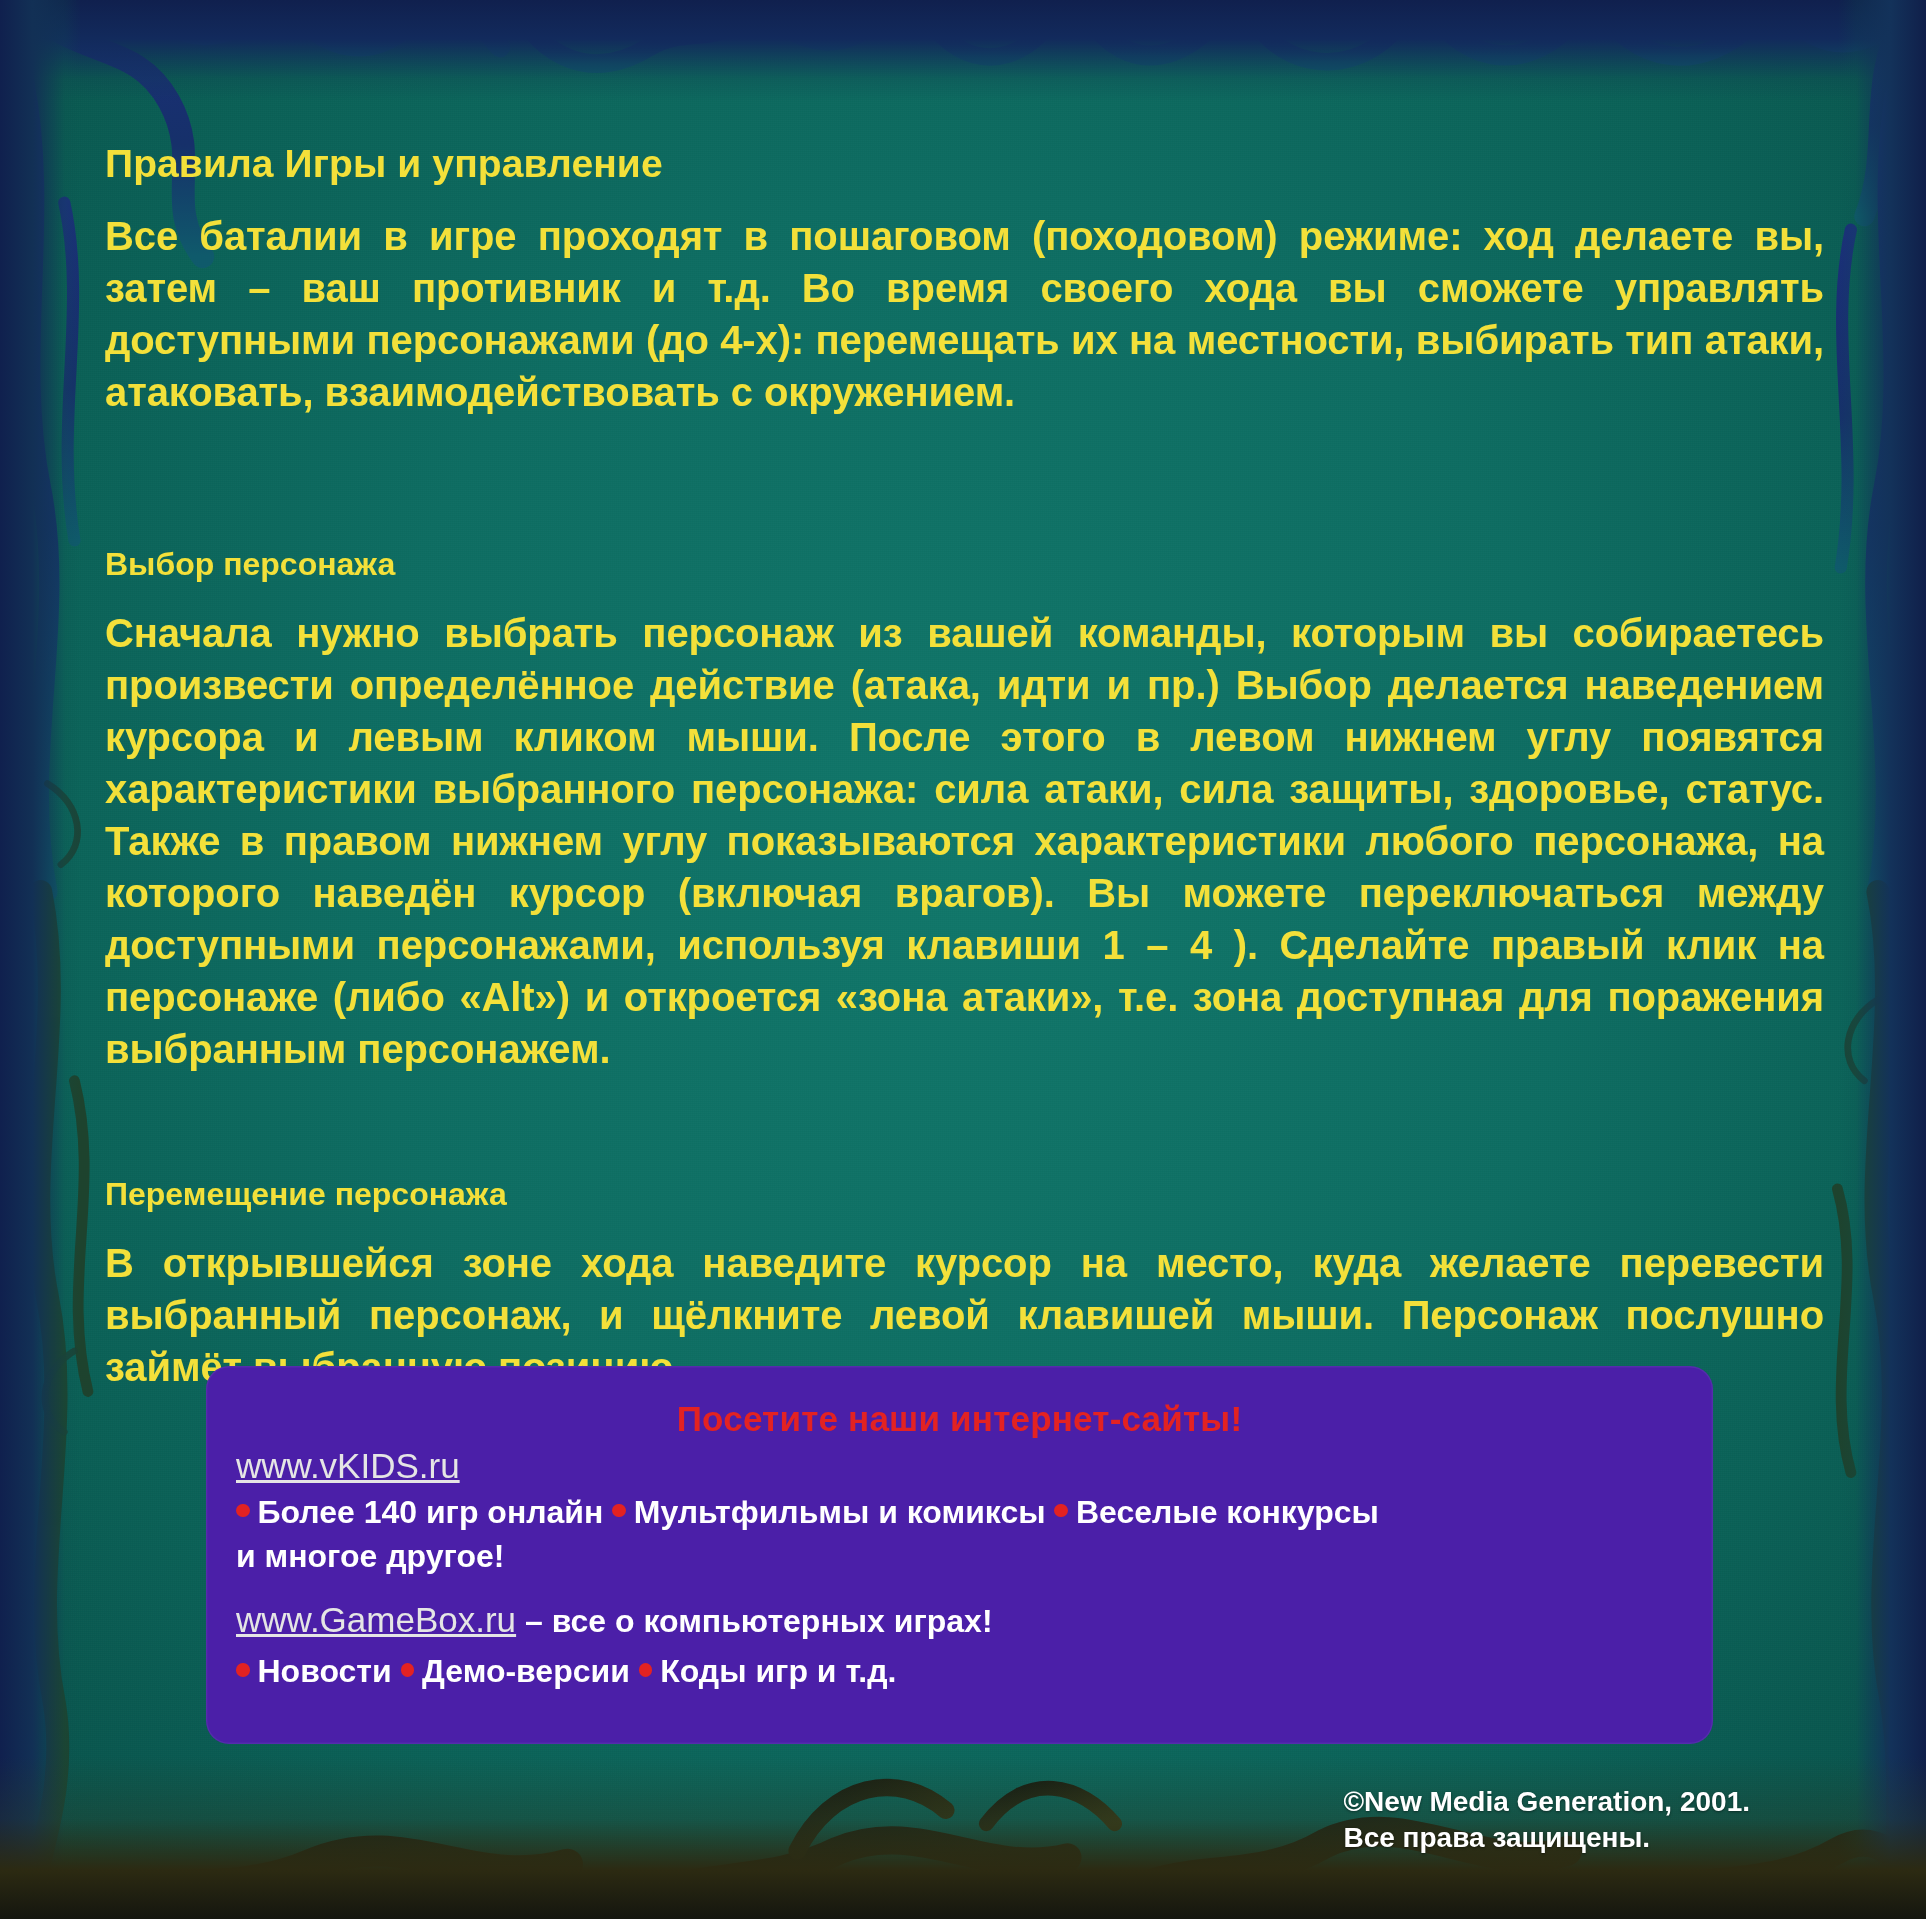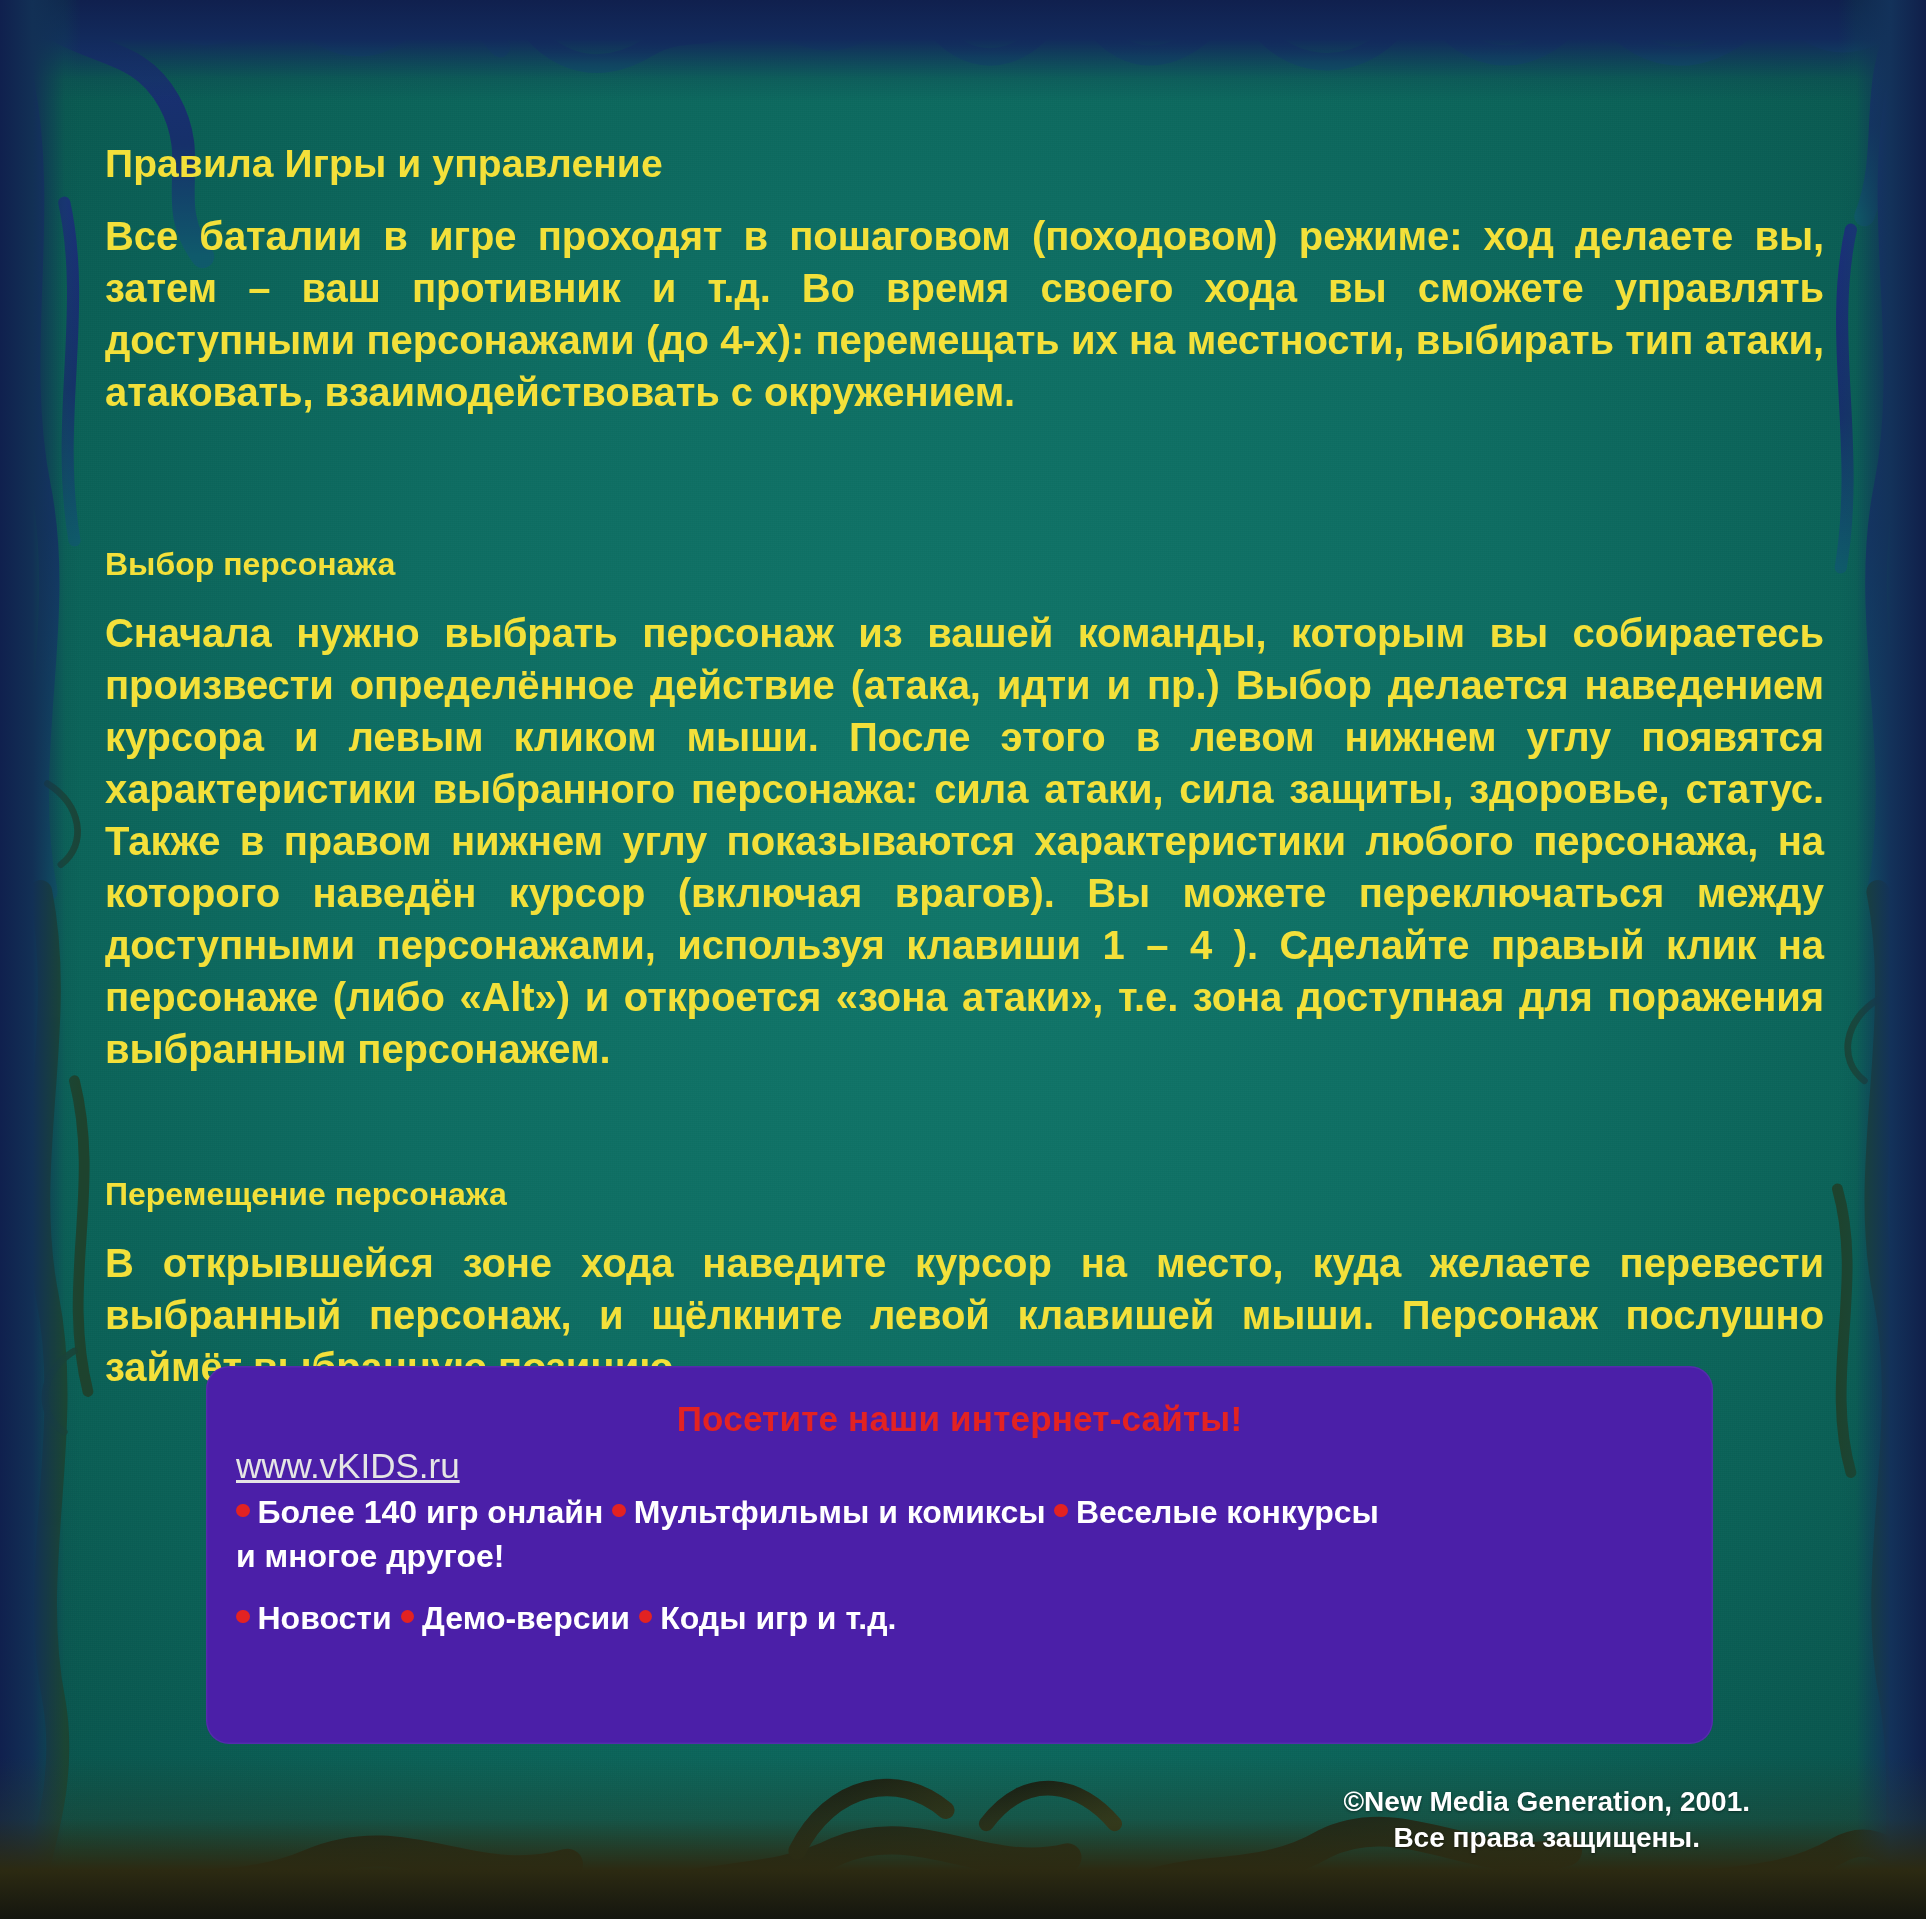--- a/index.html
+++ b/index.html
@@ -273,6 +273,10 @@
 
       <div class="promo-spacer"></div>
 
+      <div class="promo-line">
+        <a class="promo-url" href="#">www.GameBox.ru</a>
+        <span>– все о компьютерных играх!</span>
+      </div>
 
       <div class="promo-line">
         <span class="bullet"></span><span>Новости</span>

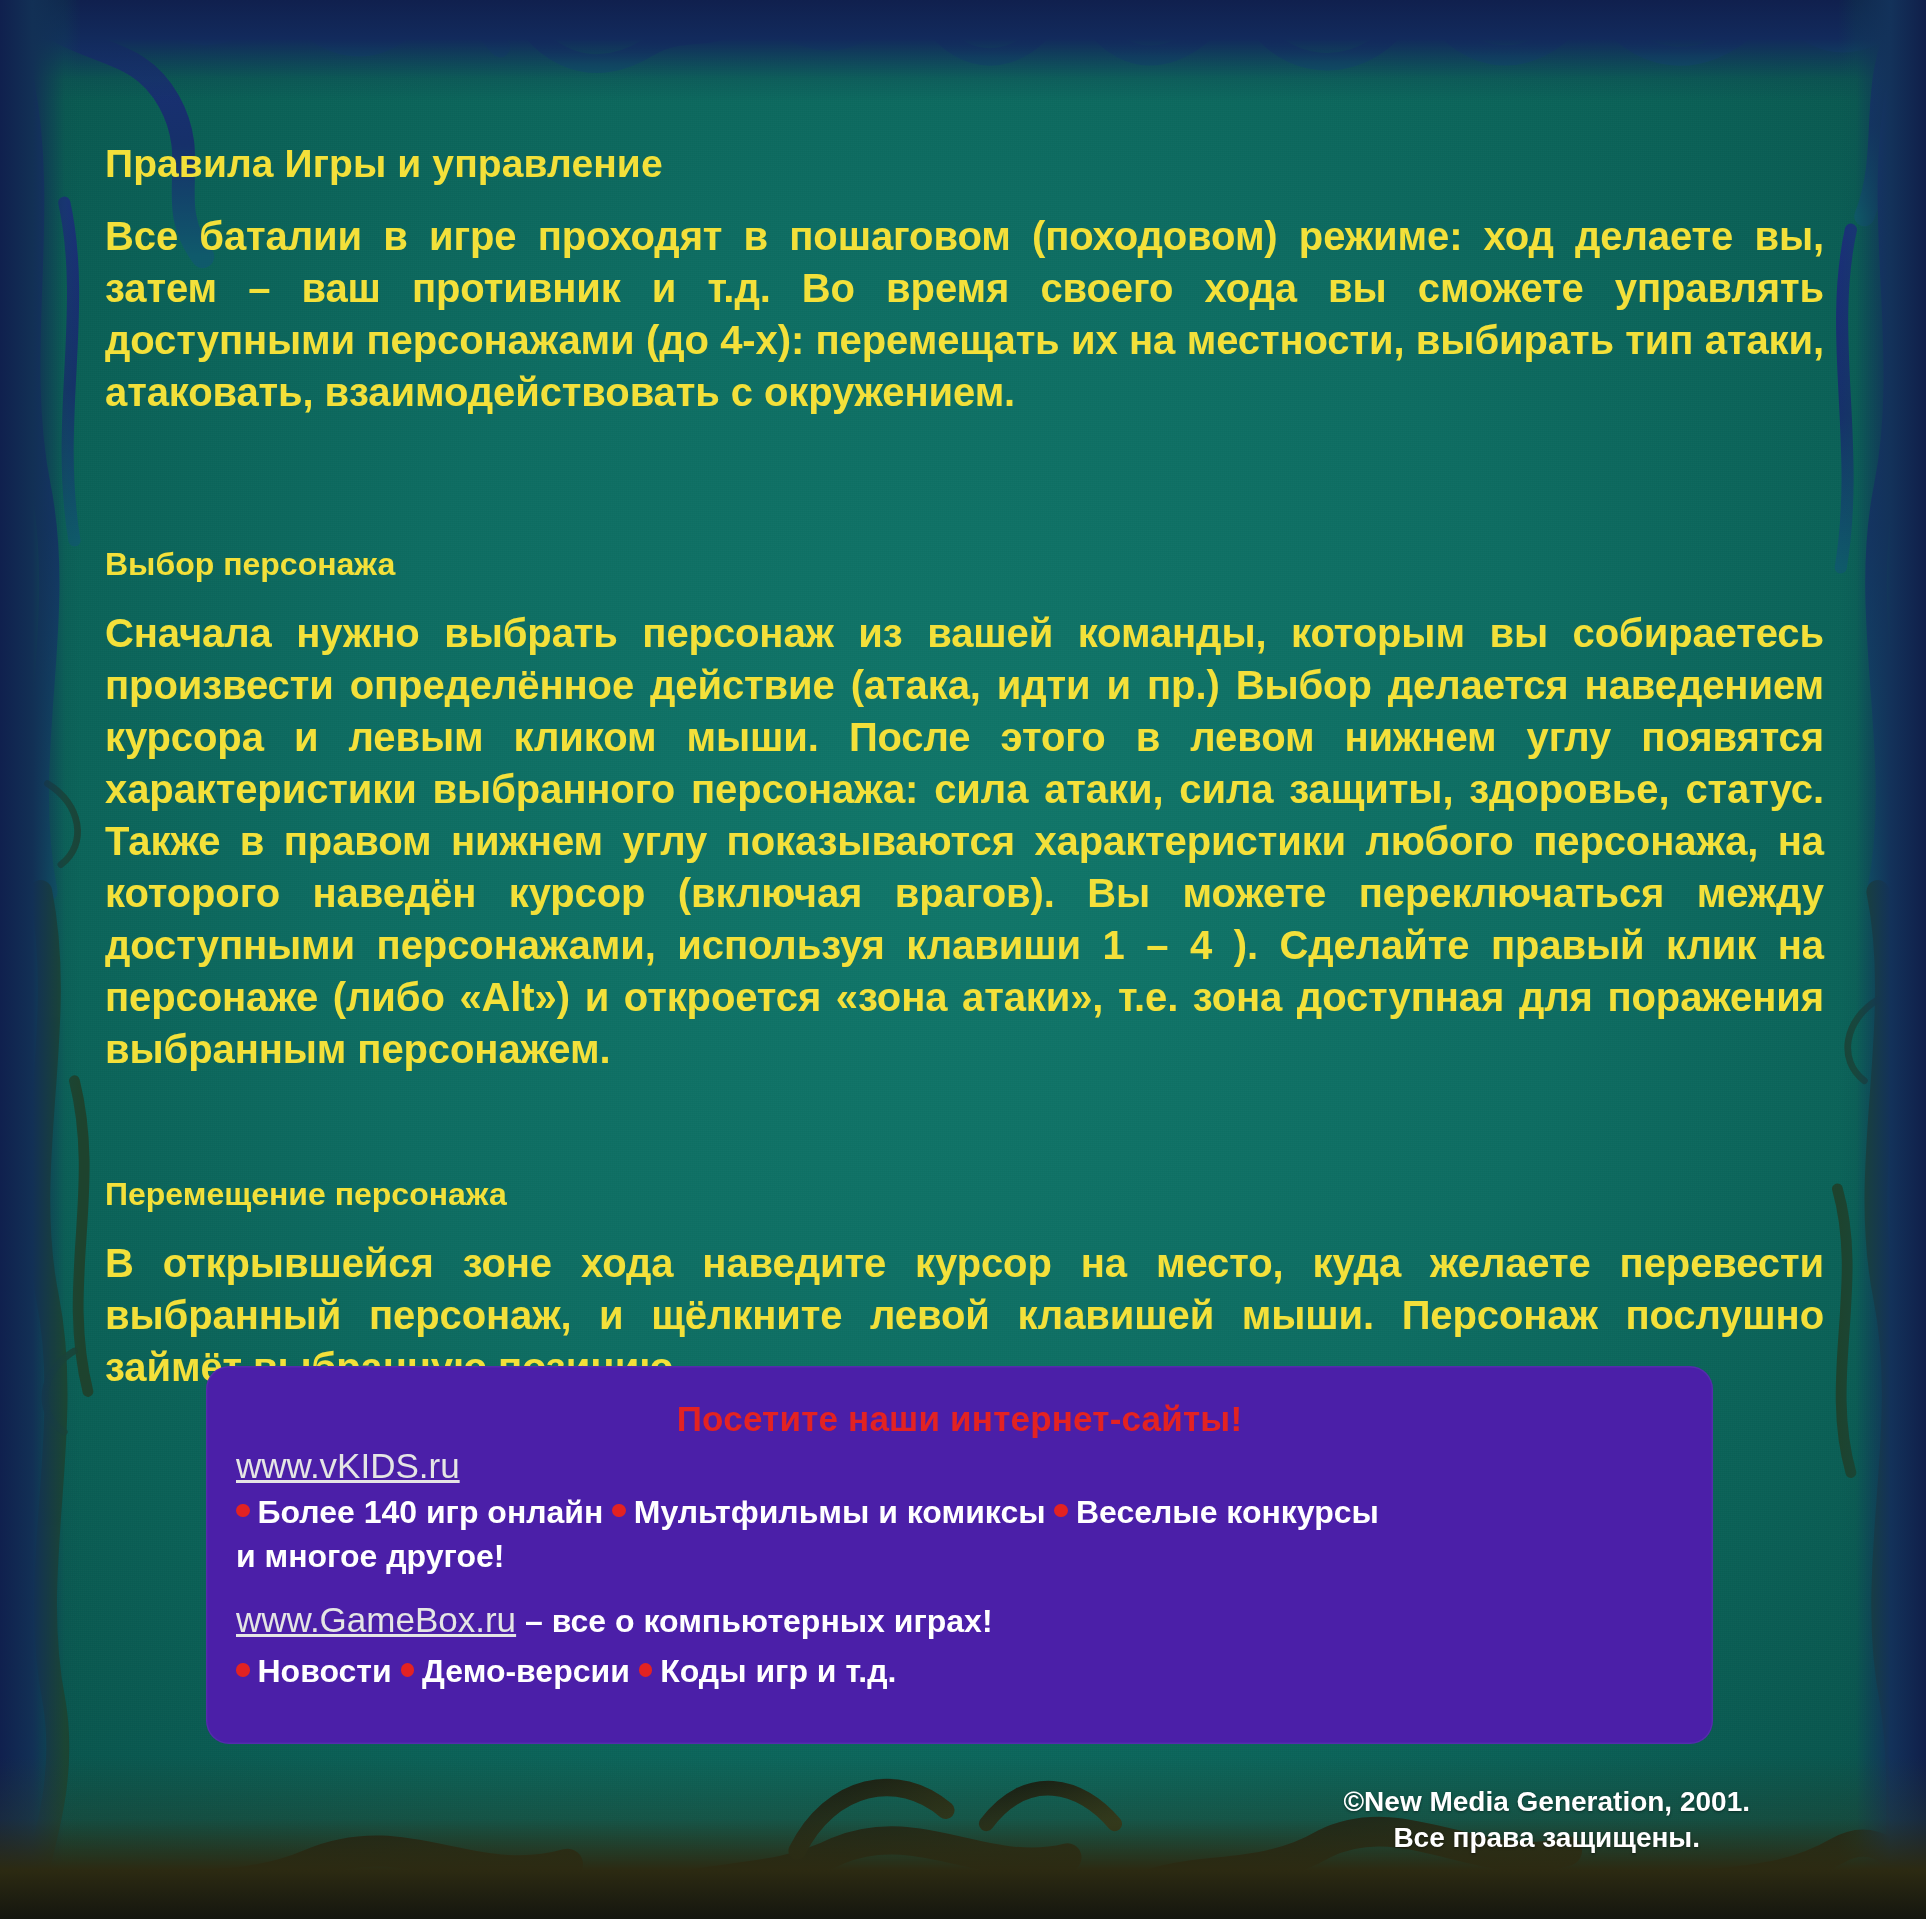--- a/index.html
+++ b/index.html
@@ -154,7 +154,7 @@
     position: absolute;
     right: 176px;
     top: 1784px;
-    text-align: center;
+    text-align: left;
     color: #ffffff;
     font-size: 28px;
     font-weight: bold;

